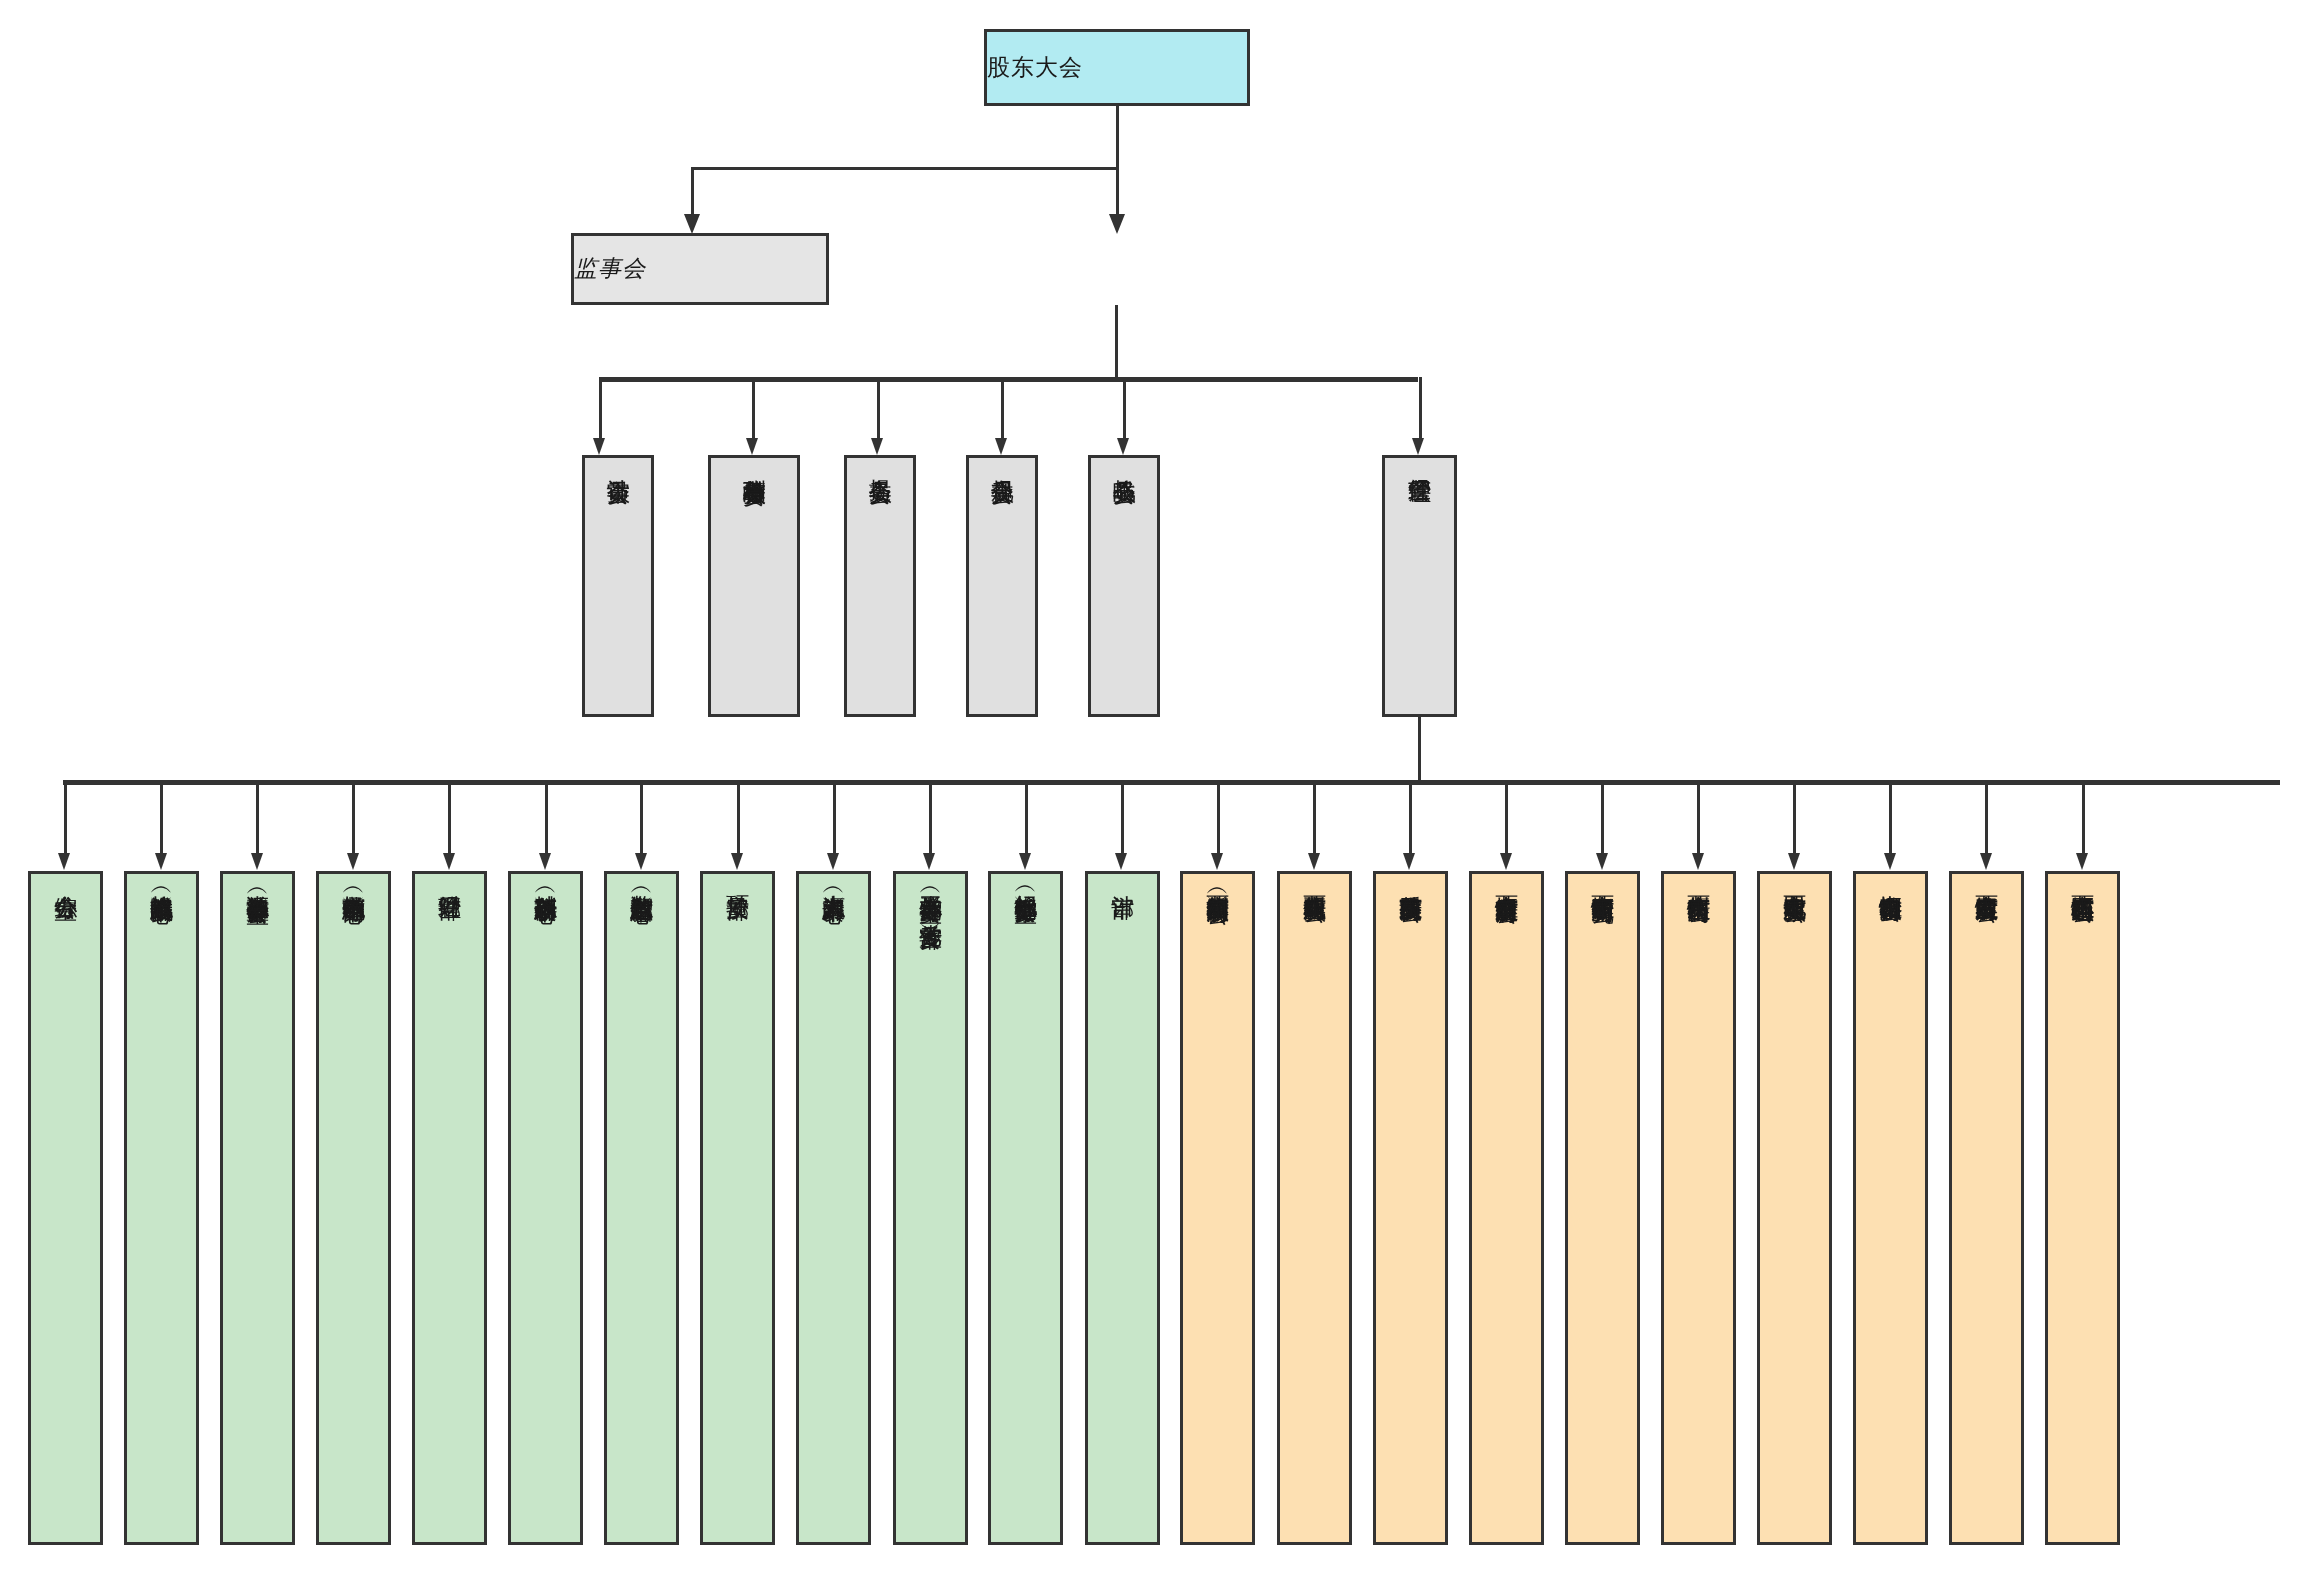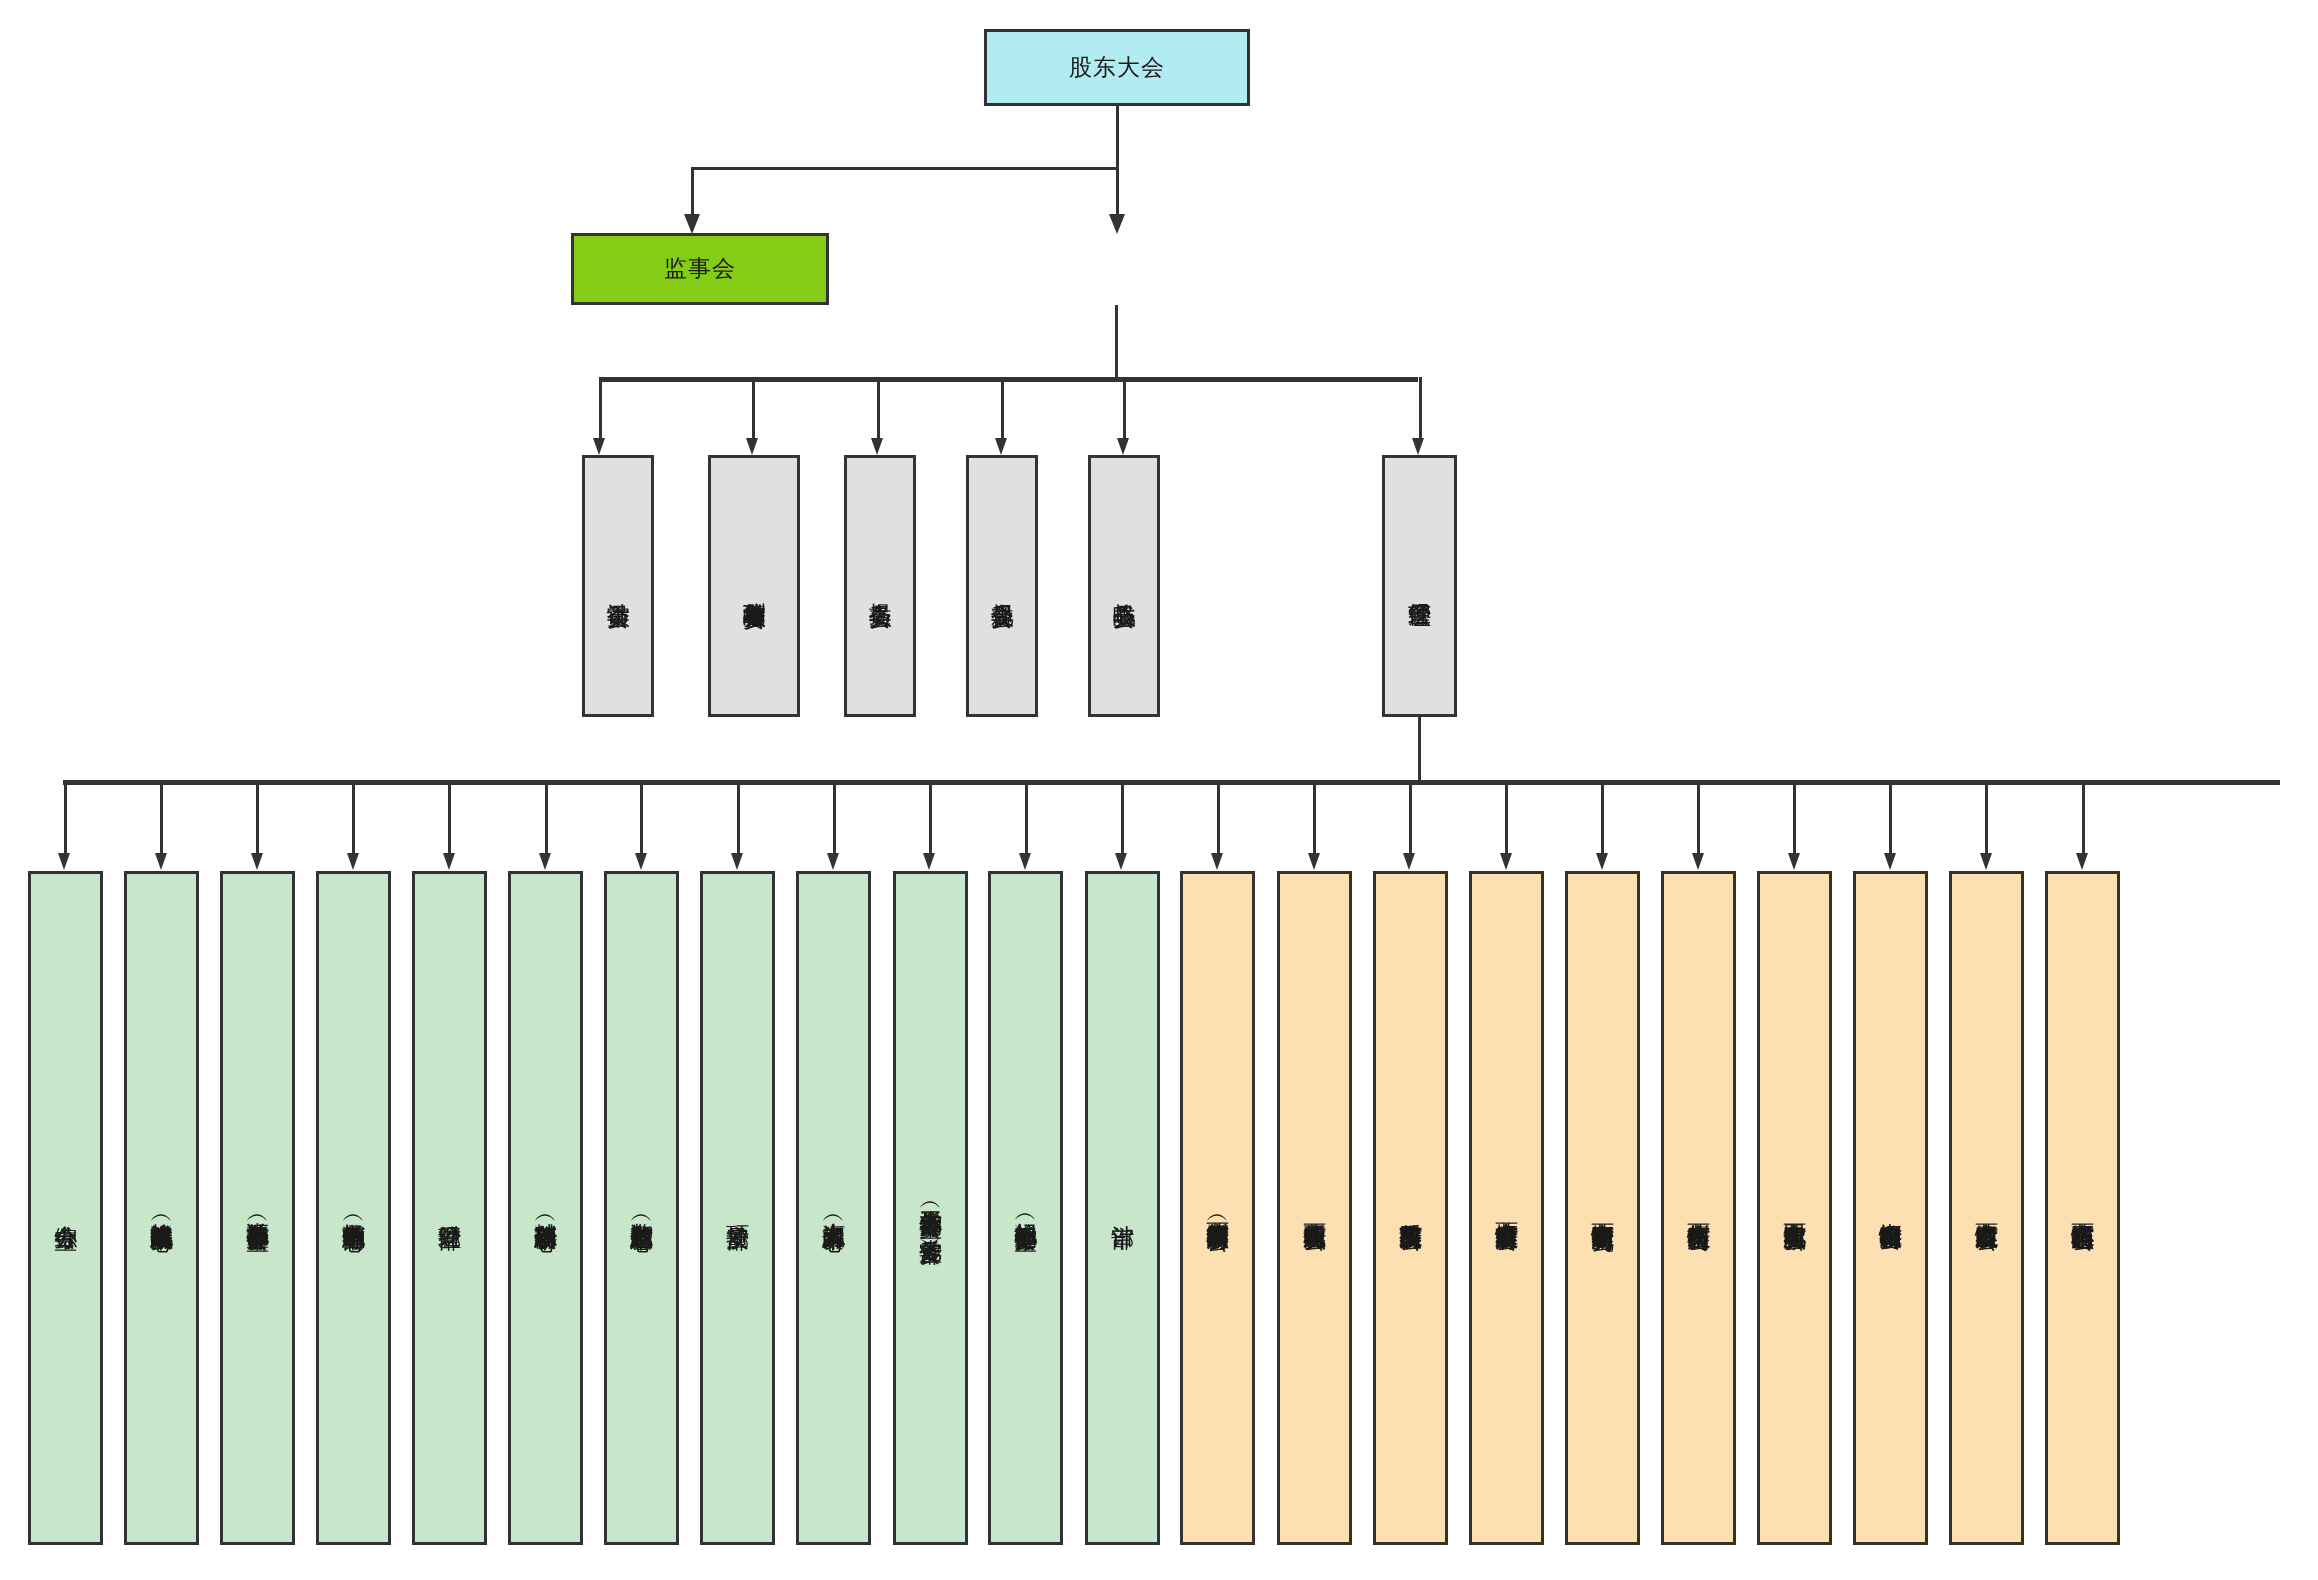--- a/index.html
+++ b/index.html
@@ -23,7 +23,7 @@
     border: 3.5px solid #333333;
     display: flex;
     align-items: center;
-    justify-content: center;
+    justify-content: flex-start;
     text-align: center;
     color: #1a1a1a;
     line-height: 1.18;

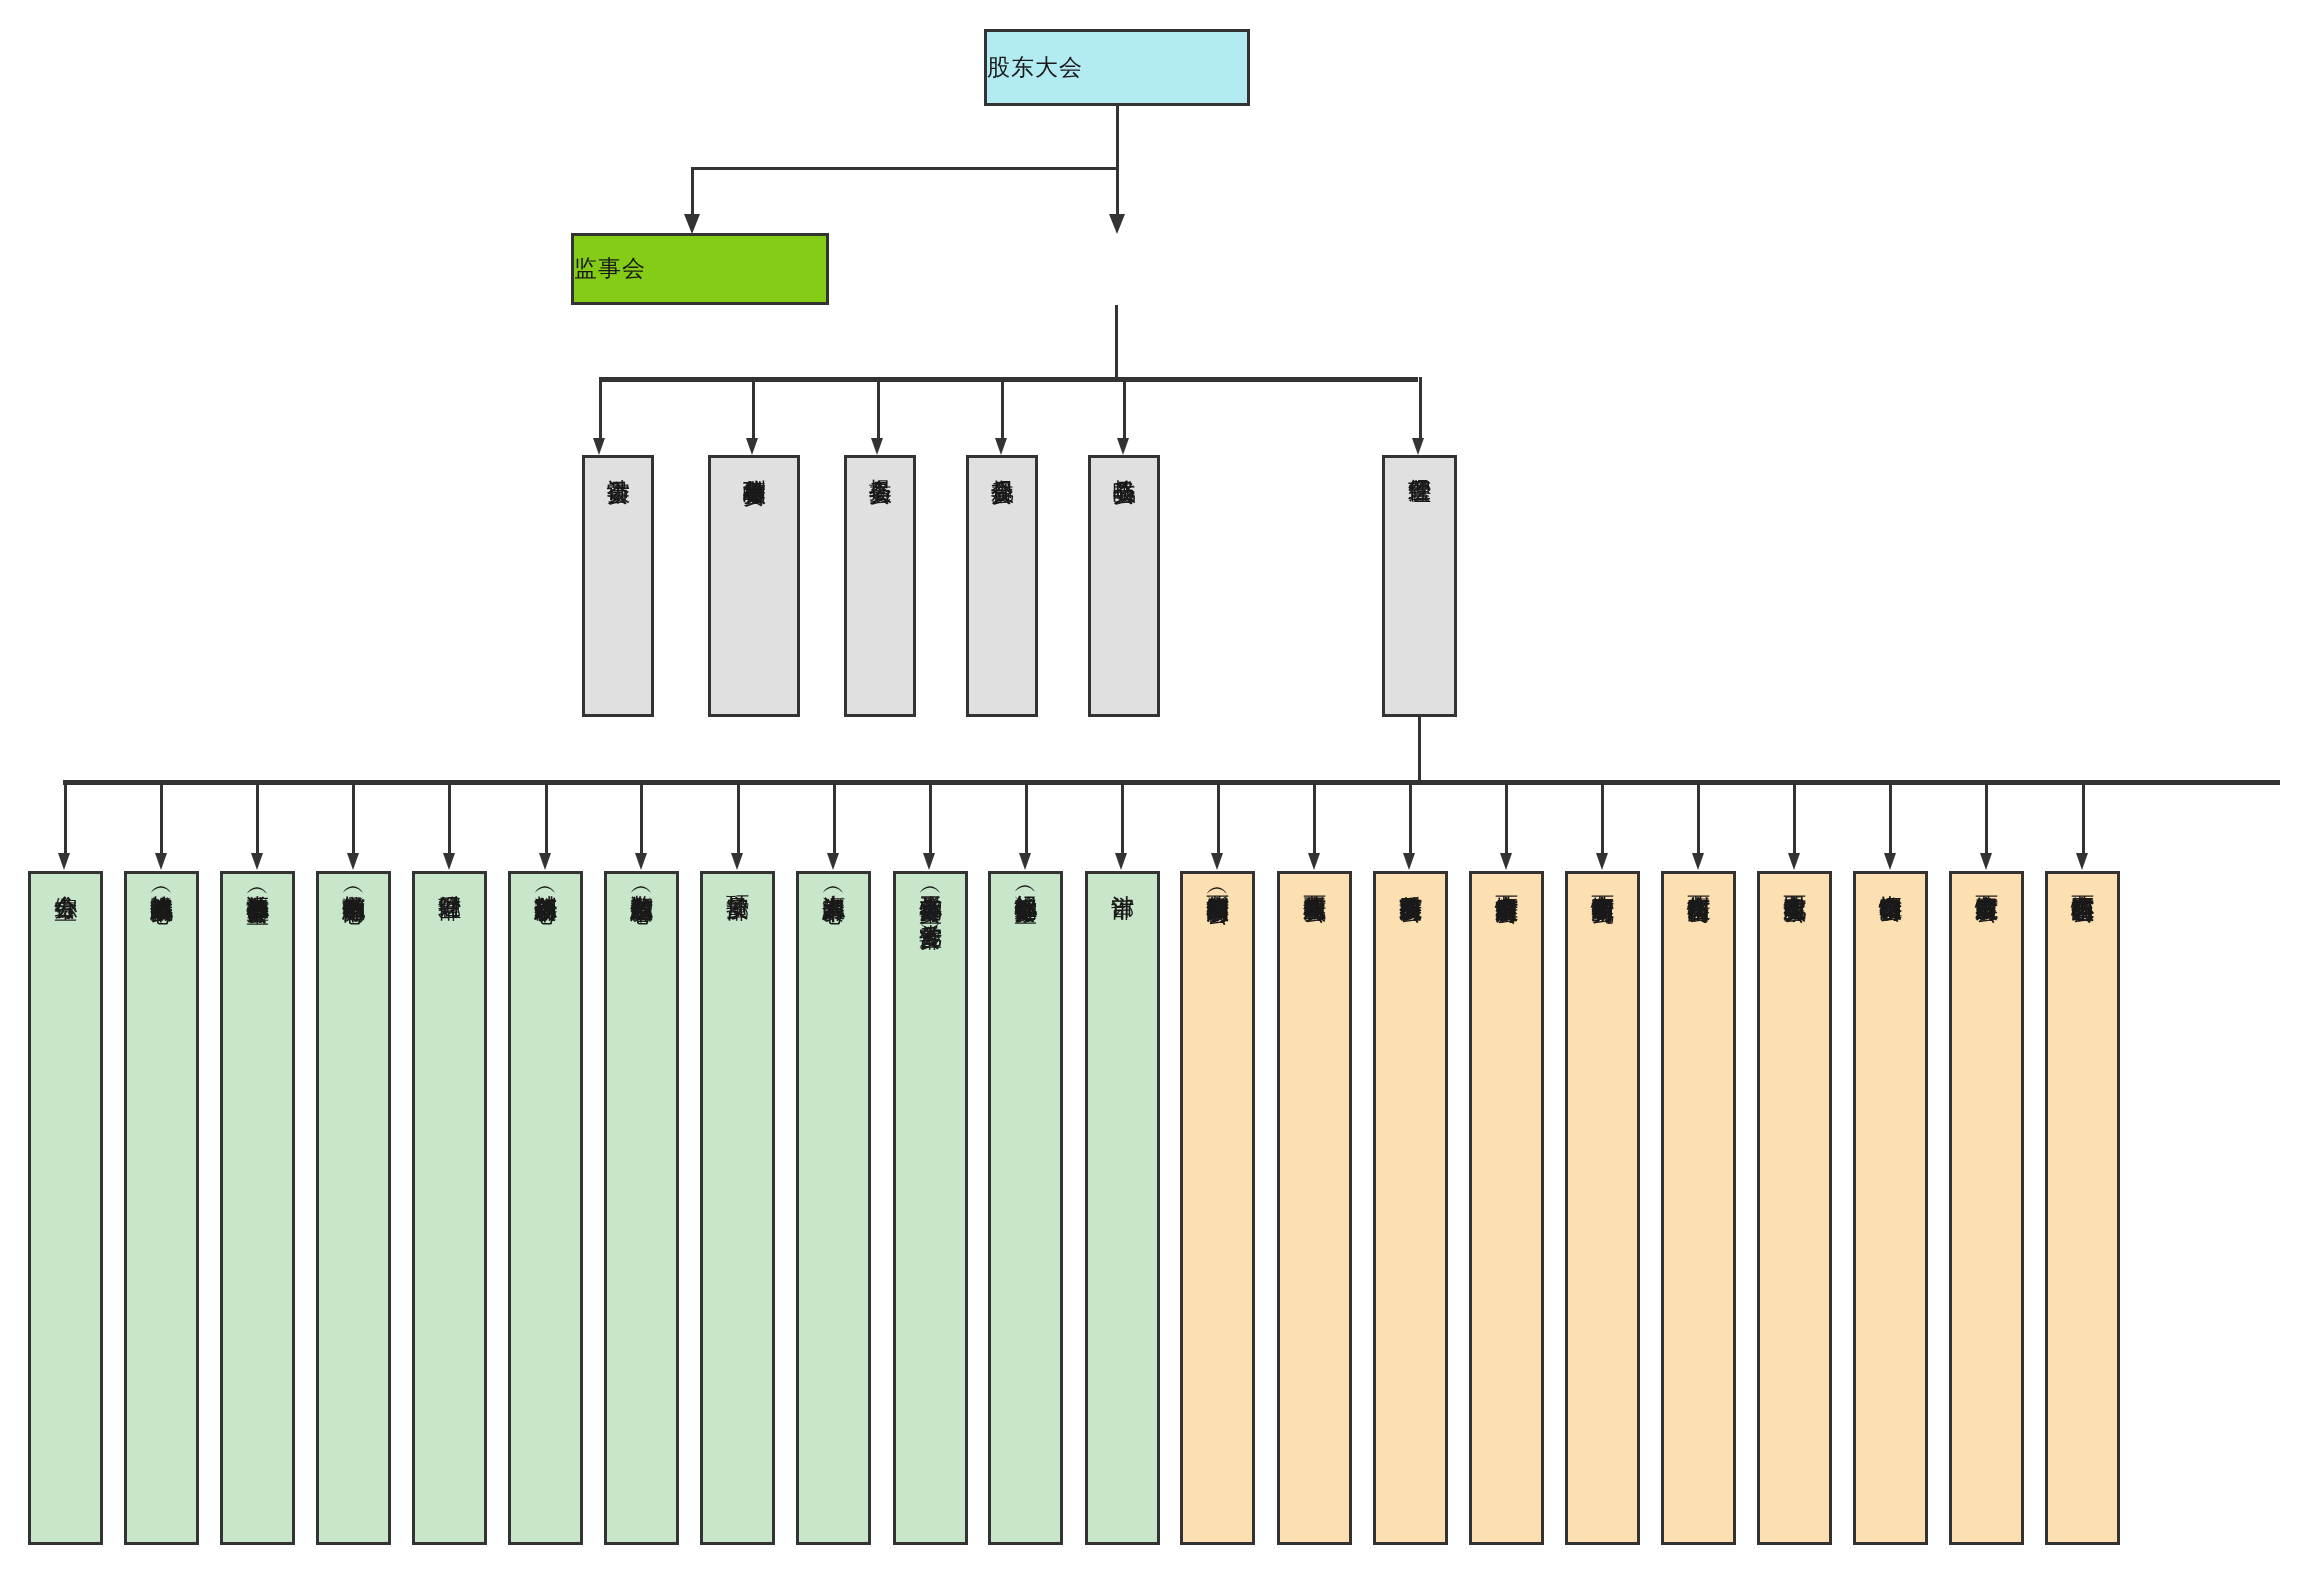--- a/index.html
+++ b/index.html
@@ -51,7 +51,7 @@
     max-height: 100%;
   }
   .fill-cyan  { background: #b2ebf2; }
-  .fill-blue  { background: #84cc16; }
+  .fill-blue  { background: #e5e5e5; font-style: italic; }
   .fill-gray  { background: #e0e0e0; }
   .fill-green { background: #c8e6c9; }
   .fill-orange{ background: #fde0b2; }

